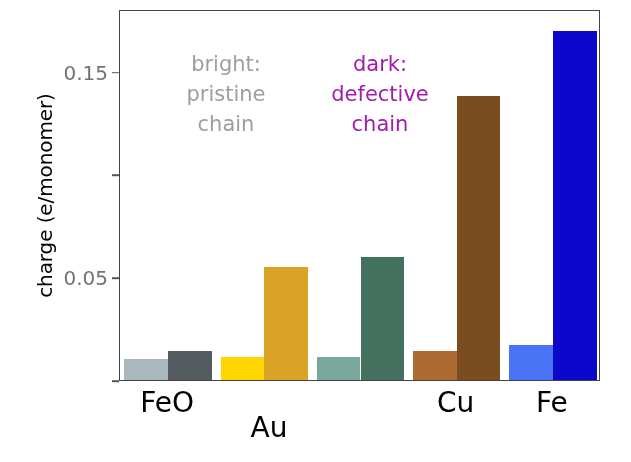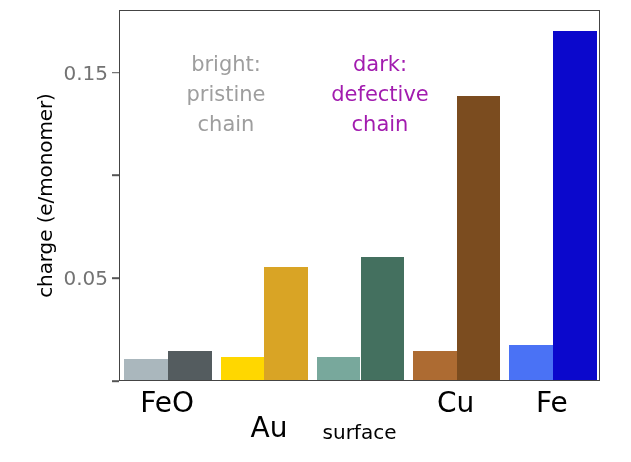--- a/index.html
+++ b/index.html
@@ -178,7 +178,6 @@
       <div class="xtick-label" style="left: 432.9px;">Fe</div>
     </div>
 
-  <div id="xlabel">surface</div>
 
 <div class="ytick-mark" style="top: 381px; background: rgb(85, 85, 85);"></div>
     <div class="ytick-mark" style="top: 278.23px; background: rgb(85, 85, 85);"></div>

